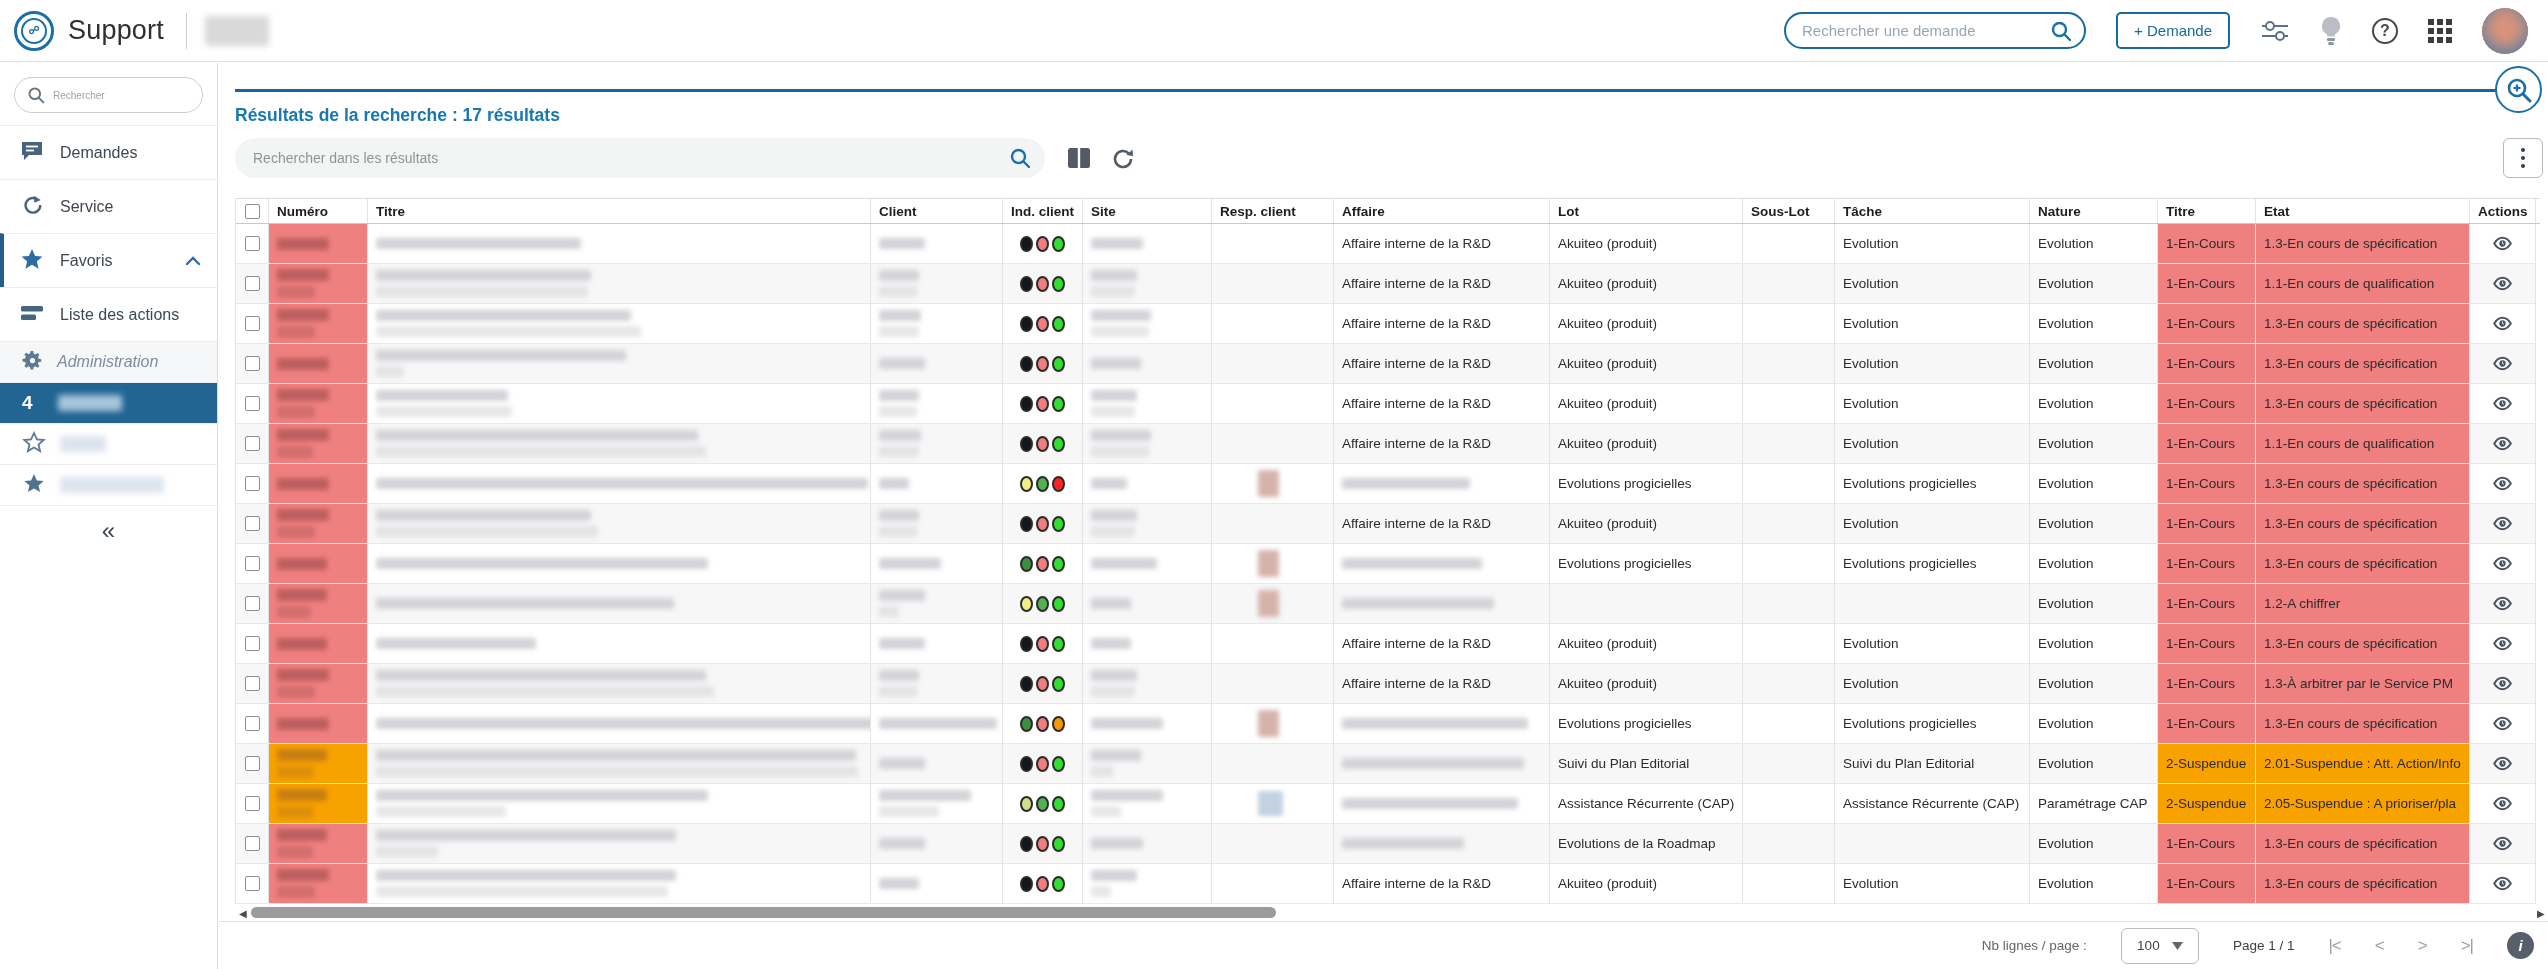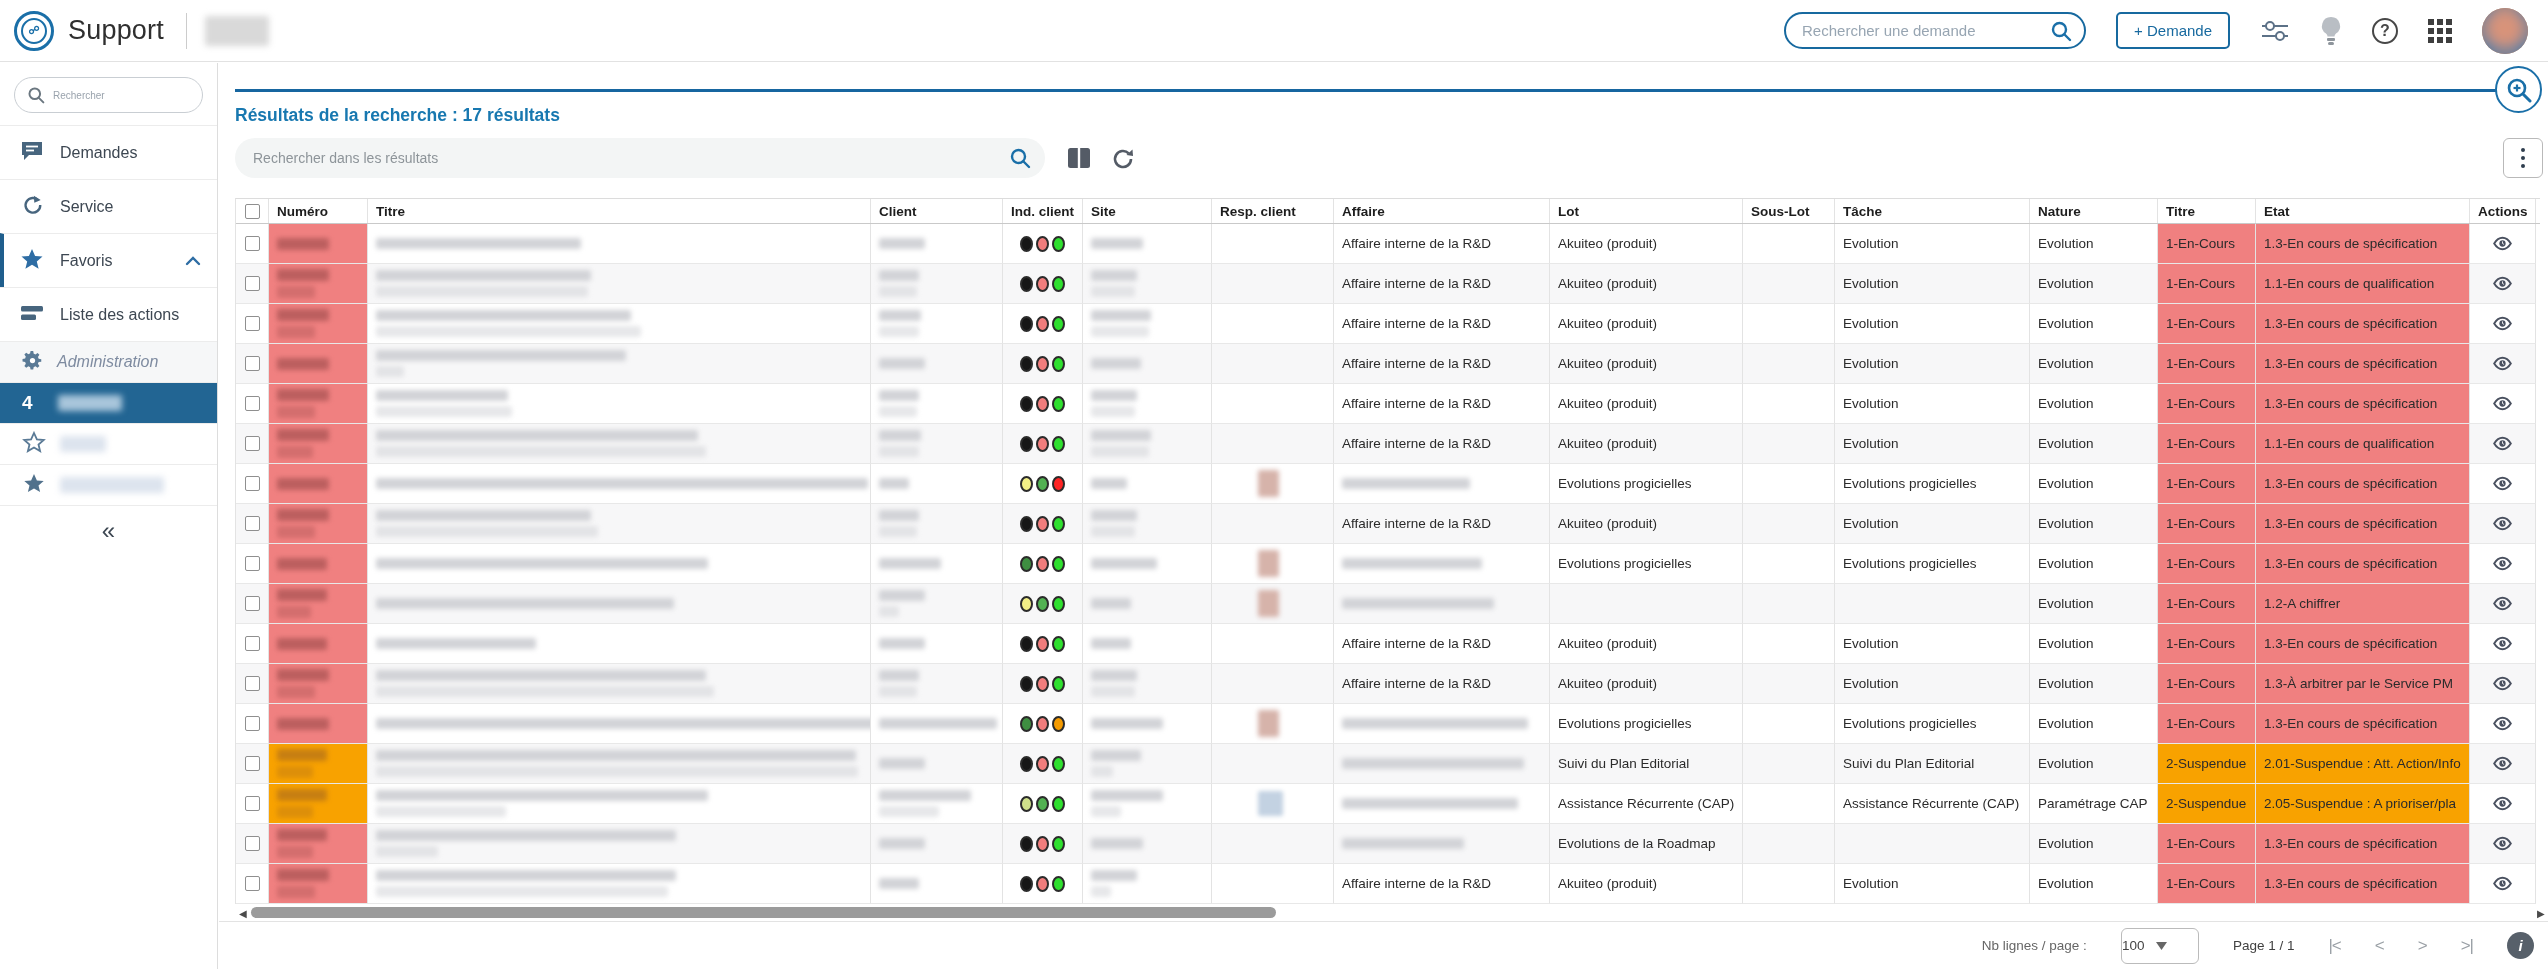--- a/index.html
+++ b/index.html
@@ -105,7 +105,7 @@
   .footer { position:absolute; top:858px; left:0; right:0; bottom:0; border-top:1px solid #e3e3e3; background:#fff;
             display:flex; align-items:center; justify-content:flex-end; gap:34px; padding-right:14px; font-size:13.5px; color:#666;}
   .rpp-box { width:78px; height:36px; border:1px solid #bbb; border-radius:6px; display:flex; align-items:center;
-             justify-content:flex-start; gap:12px; color:#444; cursor:pointer; }
+             justify-content:center; gap:12px; color:#444; cursor:pointer; }
   .pg-arrows { display:flex; gap:34px; color:#9aa0a6; font-size:17px; }
   .pg-arrows span { cursor:pointer; letter-spacing:-1px; }
   .info-dot { width:27px; height:27px; border-radius:50%; background:#57606a; color:#fff; font-weight:bold;

